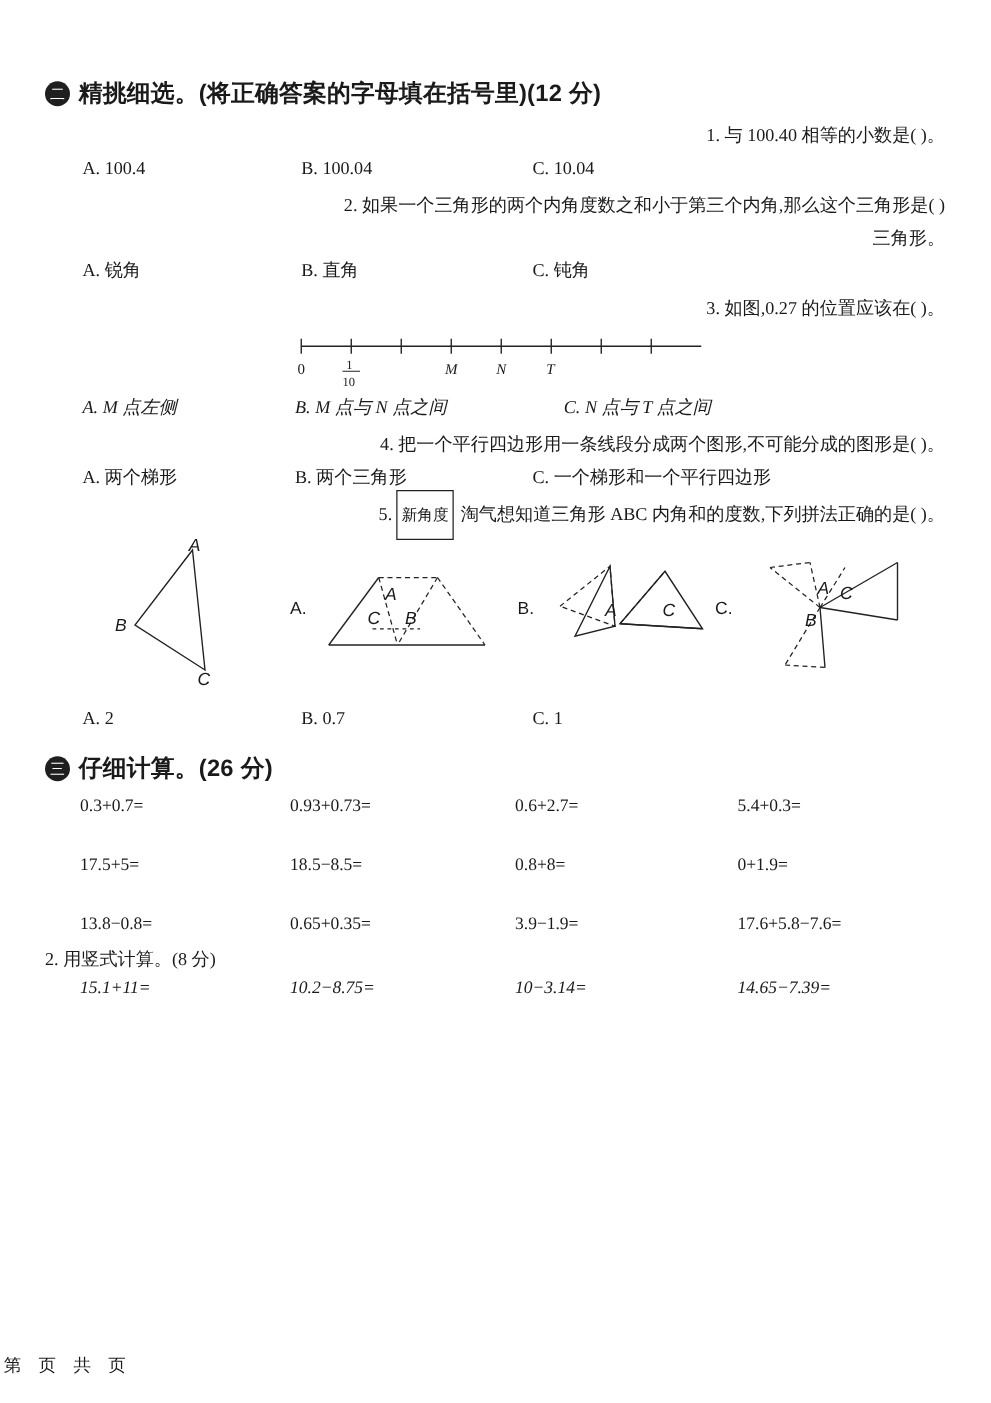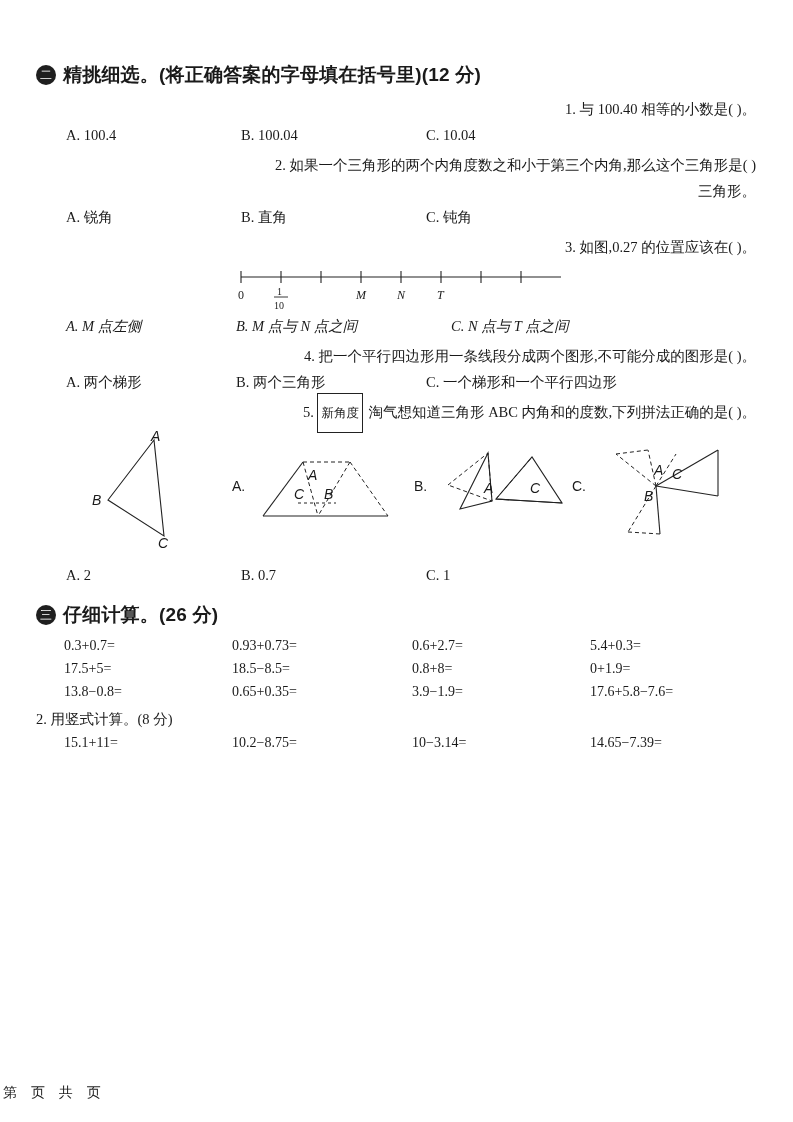--- a/index.html
+++ b/index.html
@@ -118,7 +118,7 @@
   .calc-grid {
     display: grid;
     grid-template-columns: 168px 180px 178px 190px;
-    row-gap: 7px;
+    row-gap: 31px;
     padding-left: 28px;
     font-size: 14px;
     margin-bottom: 4px;

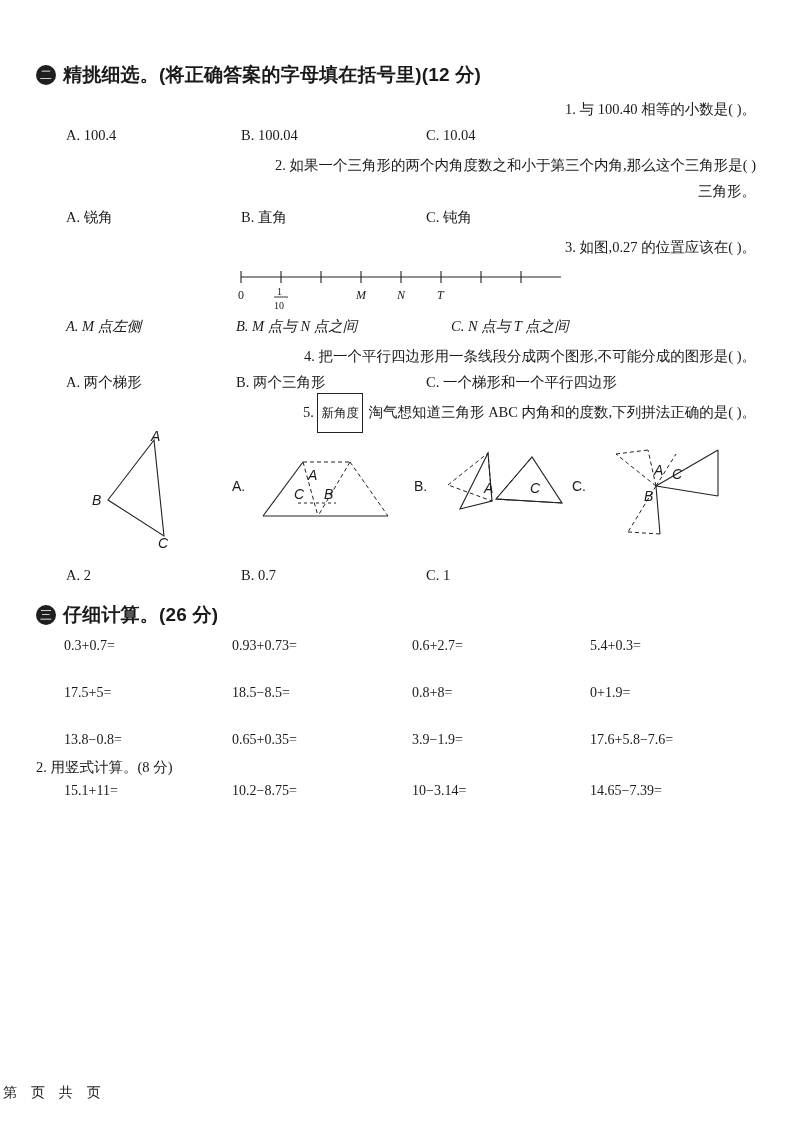--- a/index.html
+++ b/index.html
@@ -130,6 +130,7 @@
     row-gap: 30px;
     padding-left: 28px;
     font-size: 14px;
+    font-style: italic;
   }
   .cell { white-space: nowrap; }
 

